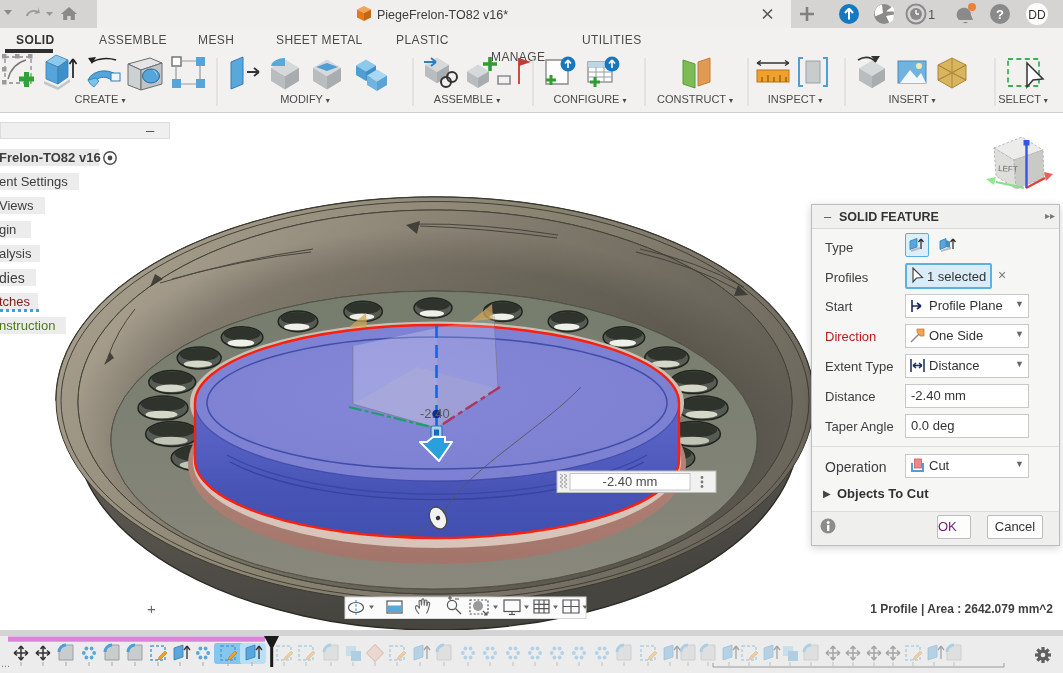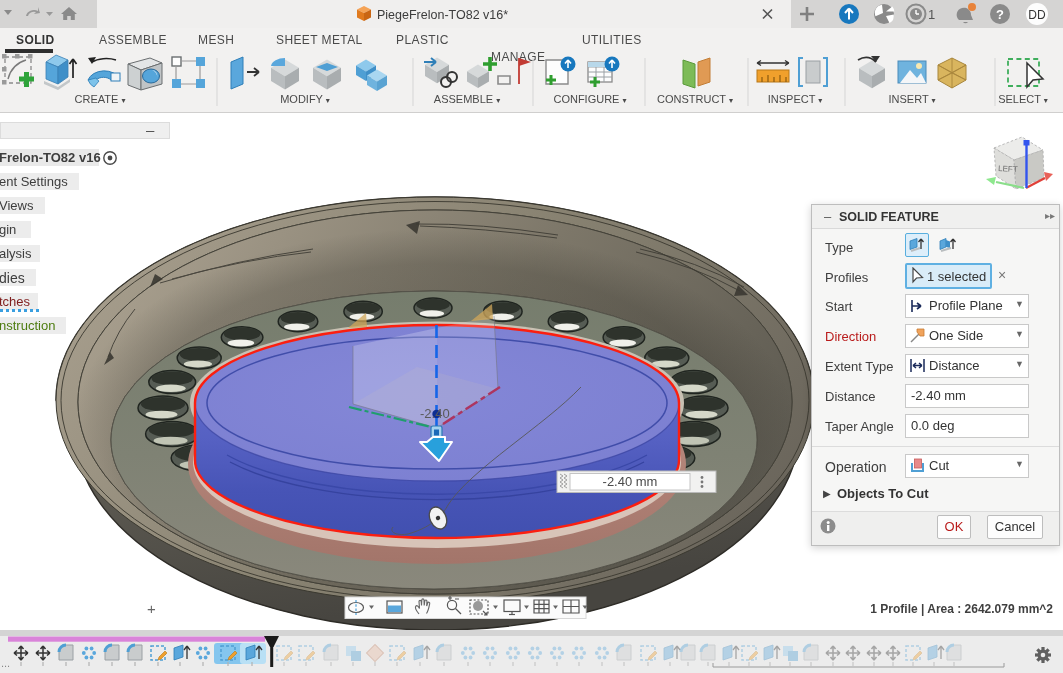--- a/index.html
+++ b/index.html
@@ -559,7 +559,7 @@
       <rect x="7" y="7" width="2.4" height="6" fill="#fff"></rect>
       <circle cx="8.2" cy="4.5" r="1.5" fill="#fff"></circle>
     </svg>
- <div class="abs" style="left:125px;top:310px;width:34px;height:24px;background:#fdfdfd;border:1px solid #bdbdbd;border-radius:2px;text-align:center;font-size:13px;color:#b91c1c;line-height:22px">OK</div>
+ <div class="abs" style="left:125px;top:310px;width:34px;height:24px;background:#fdfdfd;border:1px solid #bdbdbd;border-radius:2px;font-size:13px;color:#701a75;line-height:22px">OK</div>
  <div class="abs" style="left:175px;top:310px;width:56px;height:24px;background:#fdfdfd;border:1px solid #bdbdbd;border-radius:2px;text-align:center;font-size:13px;color:#333;line-height:22px">Cancel</div>
 </div>
 

